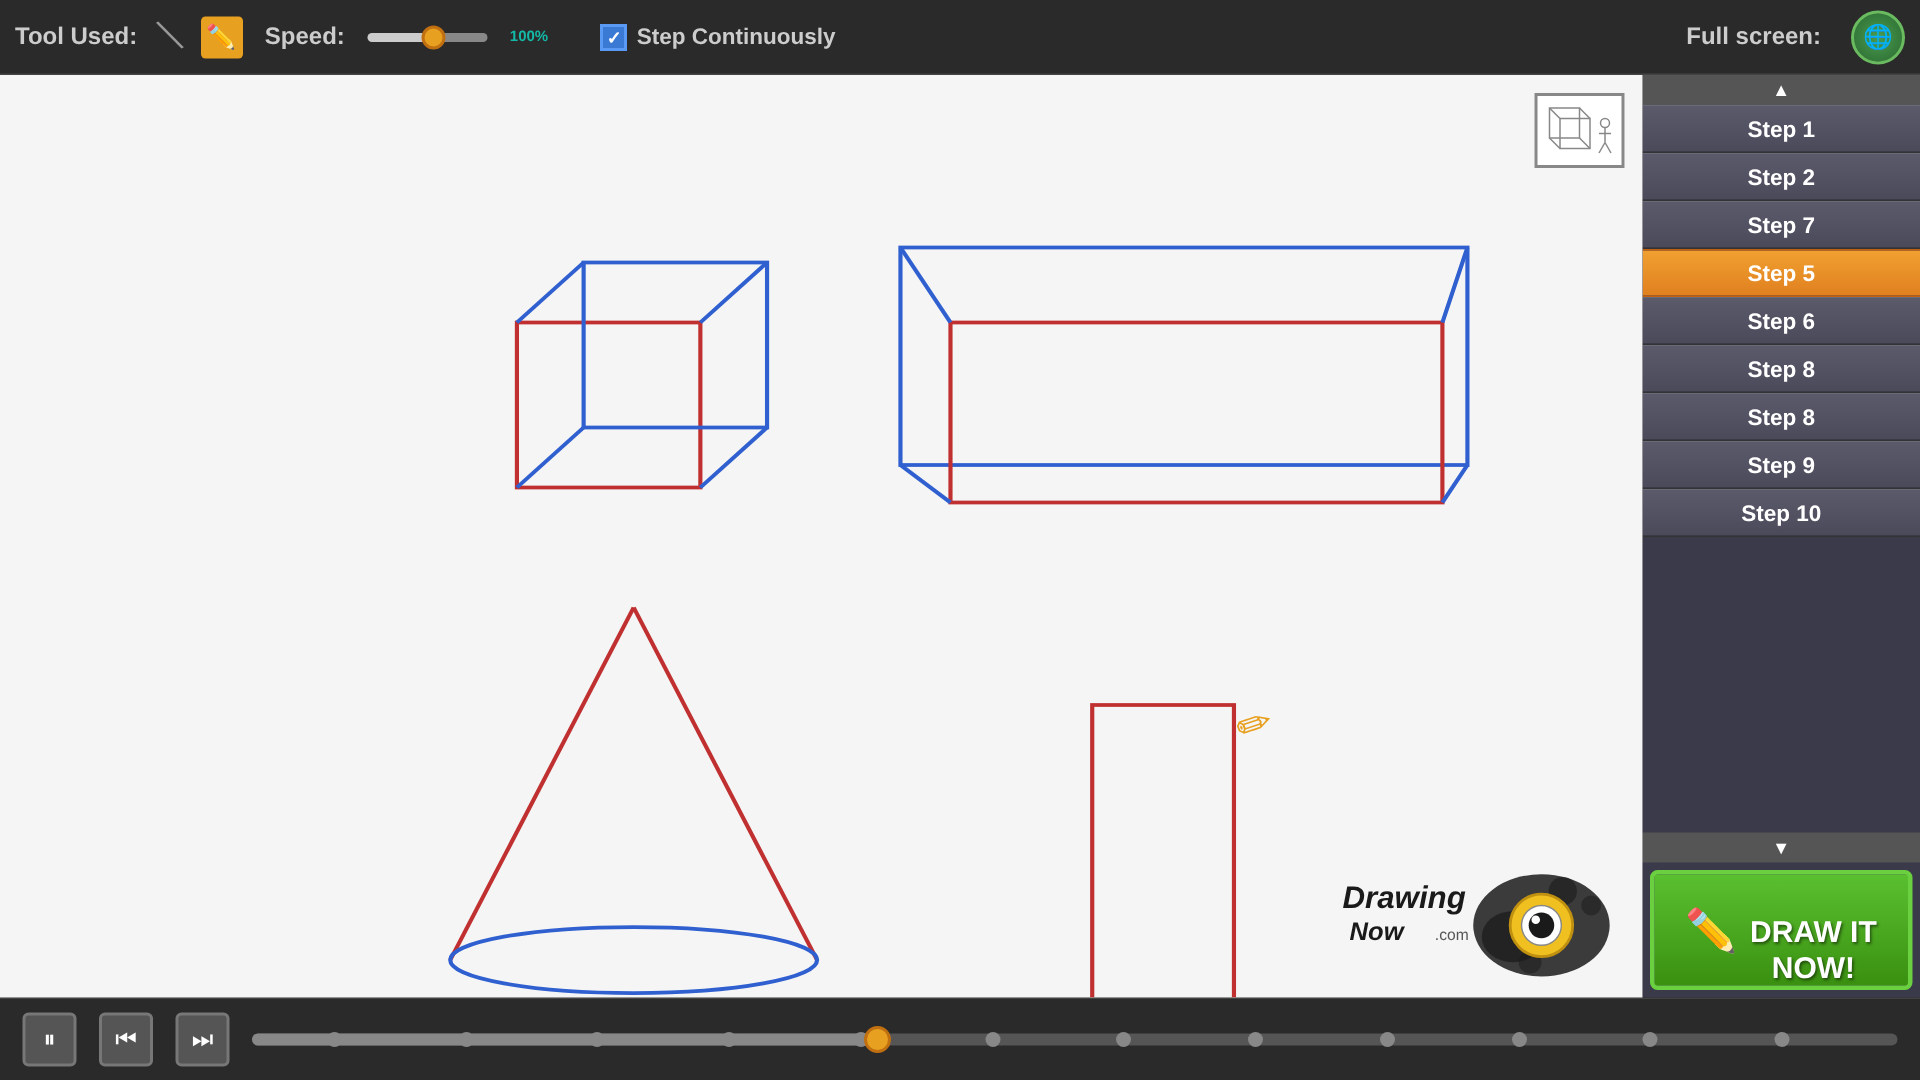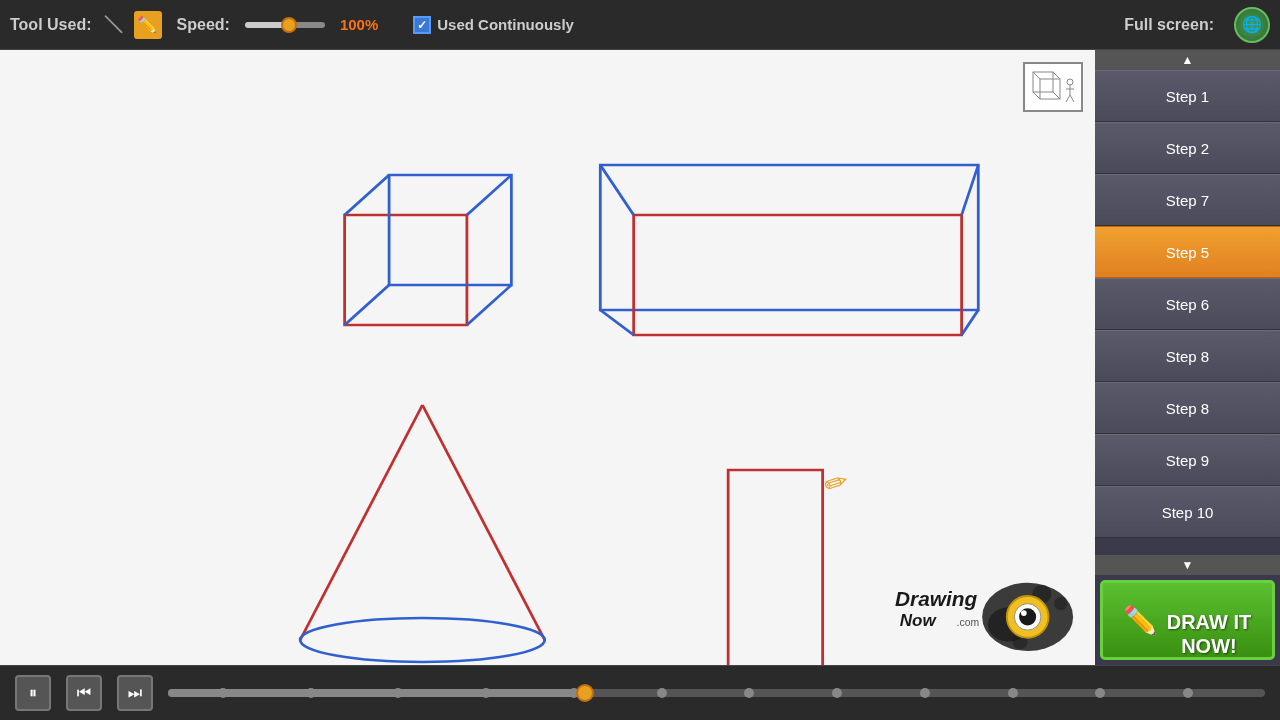--- a/index.html
+++ b/index.html
@@ -68,8 +68,8 @@
       border: 2px solid #c07010;
     }
     .speed-label {
-      color: #f97316;
-      font-size: 15px;
+      color: #14b8a6;
+      font-size: 10px;
       font-weight: bold;
     }
     .checkbox-container {

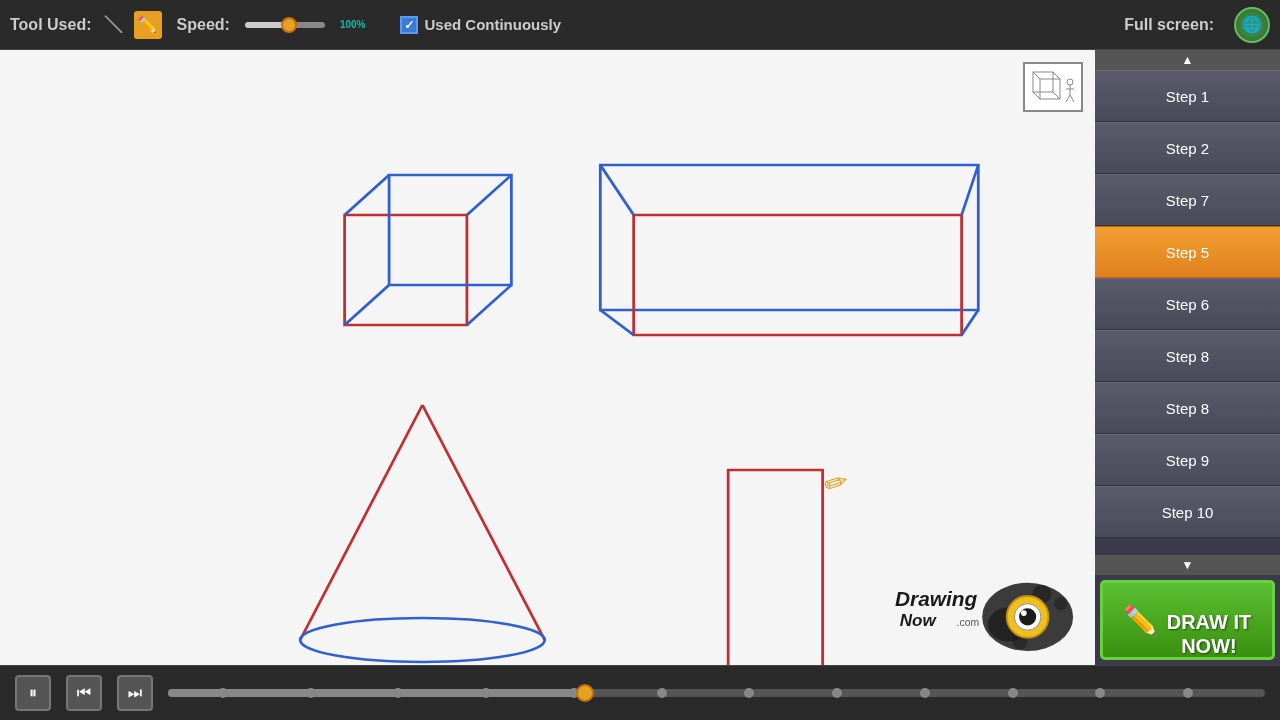--- a/index.html
+++ b/index.html
@@ -320,7 +320,7 @@
 
   <div class="checkbox-container">
     <div class="checkbox-blue">✓</div>
-    <span class="play-continuous-label">Used Continuously</span>
+    <span class="play-continuous-label">Step Continuously</span>
   </div>
 
   <div class="fullscreen-container">

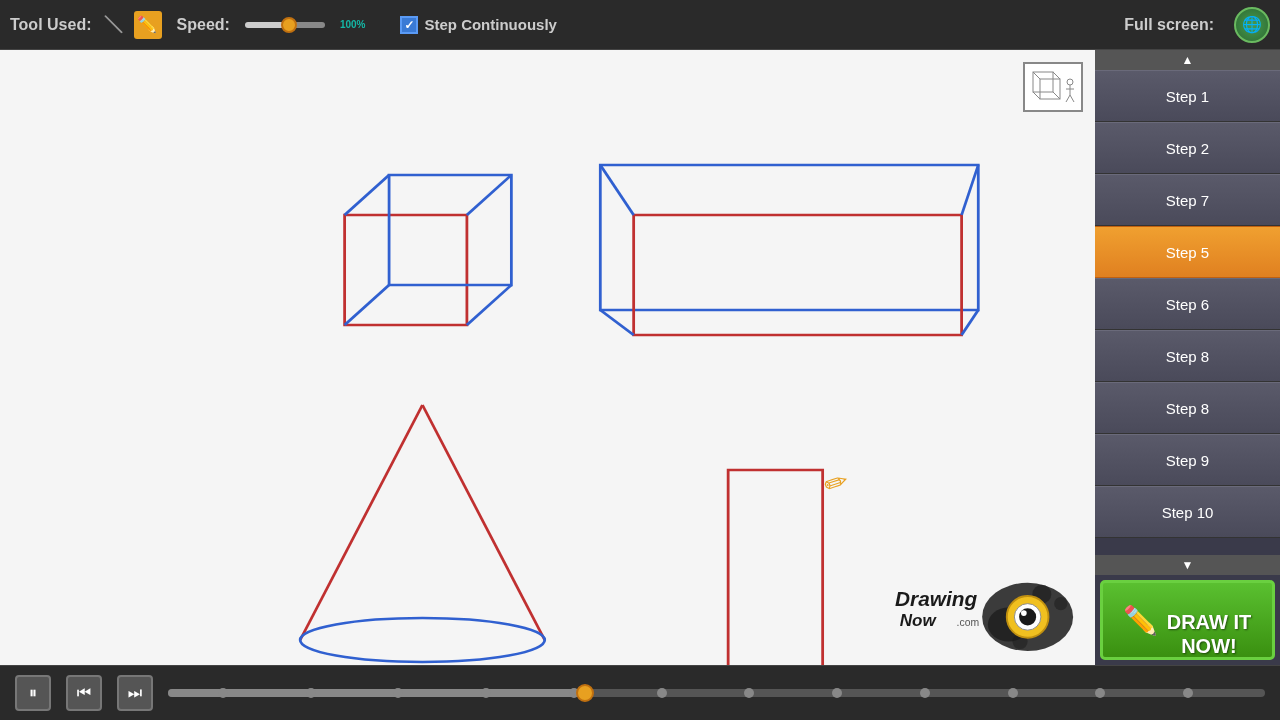--- a/index.html
+++ b/index.html
@@ -165,11 +165,11 @@
       align-items: stretch;
     }
     .step-btn {
-      height: 52px;
+      height: 32px;
       background: linear-gradient(to bottom, #5a5a6a, #4a4a5a);
       color: white;
       font-size: 15px;
-      font-weight: normal;
+      font-weight: bold;
       display: flex;
       align-items: center;
       justify-content: center;

